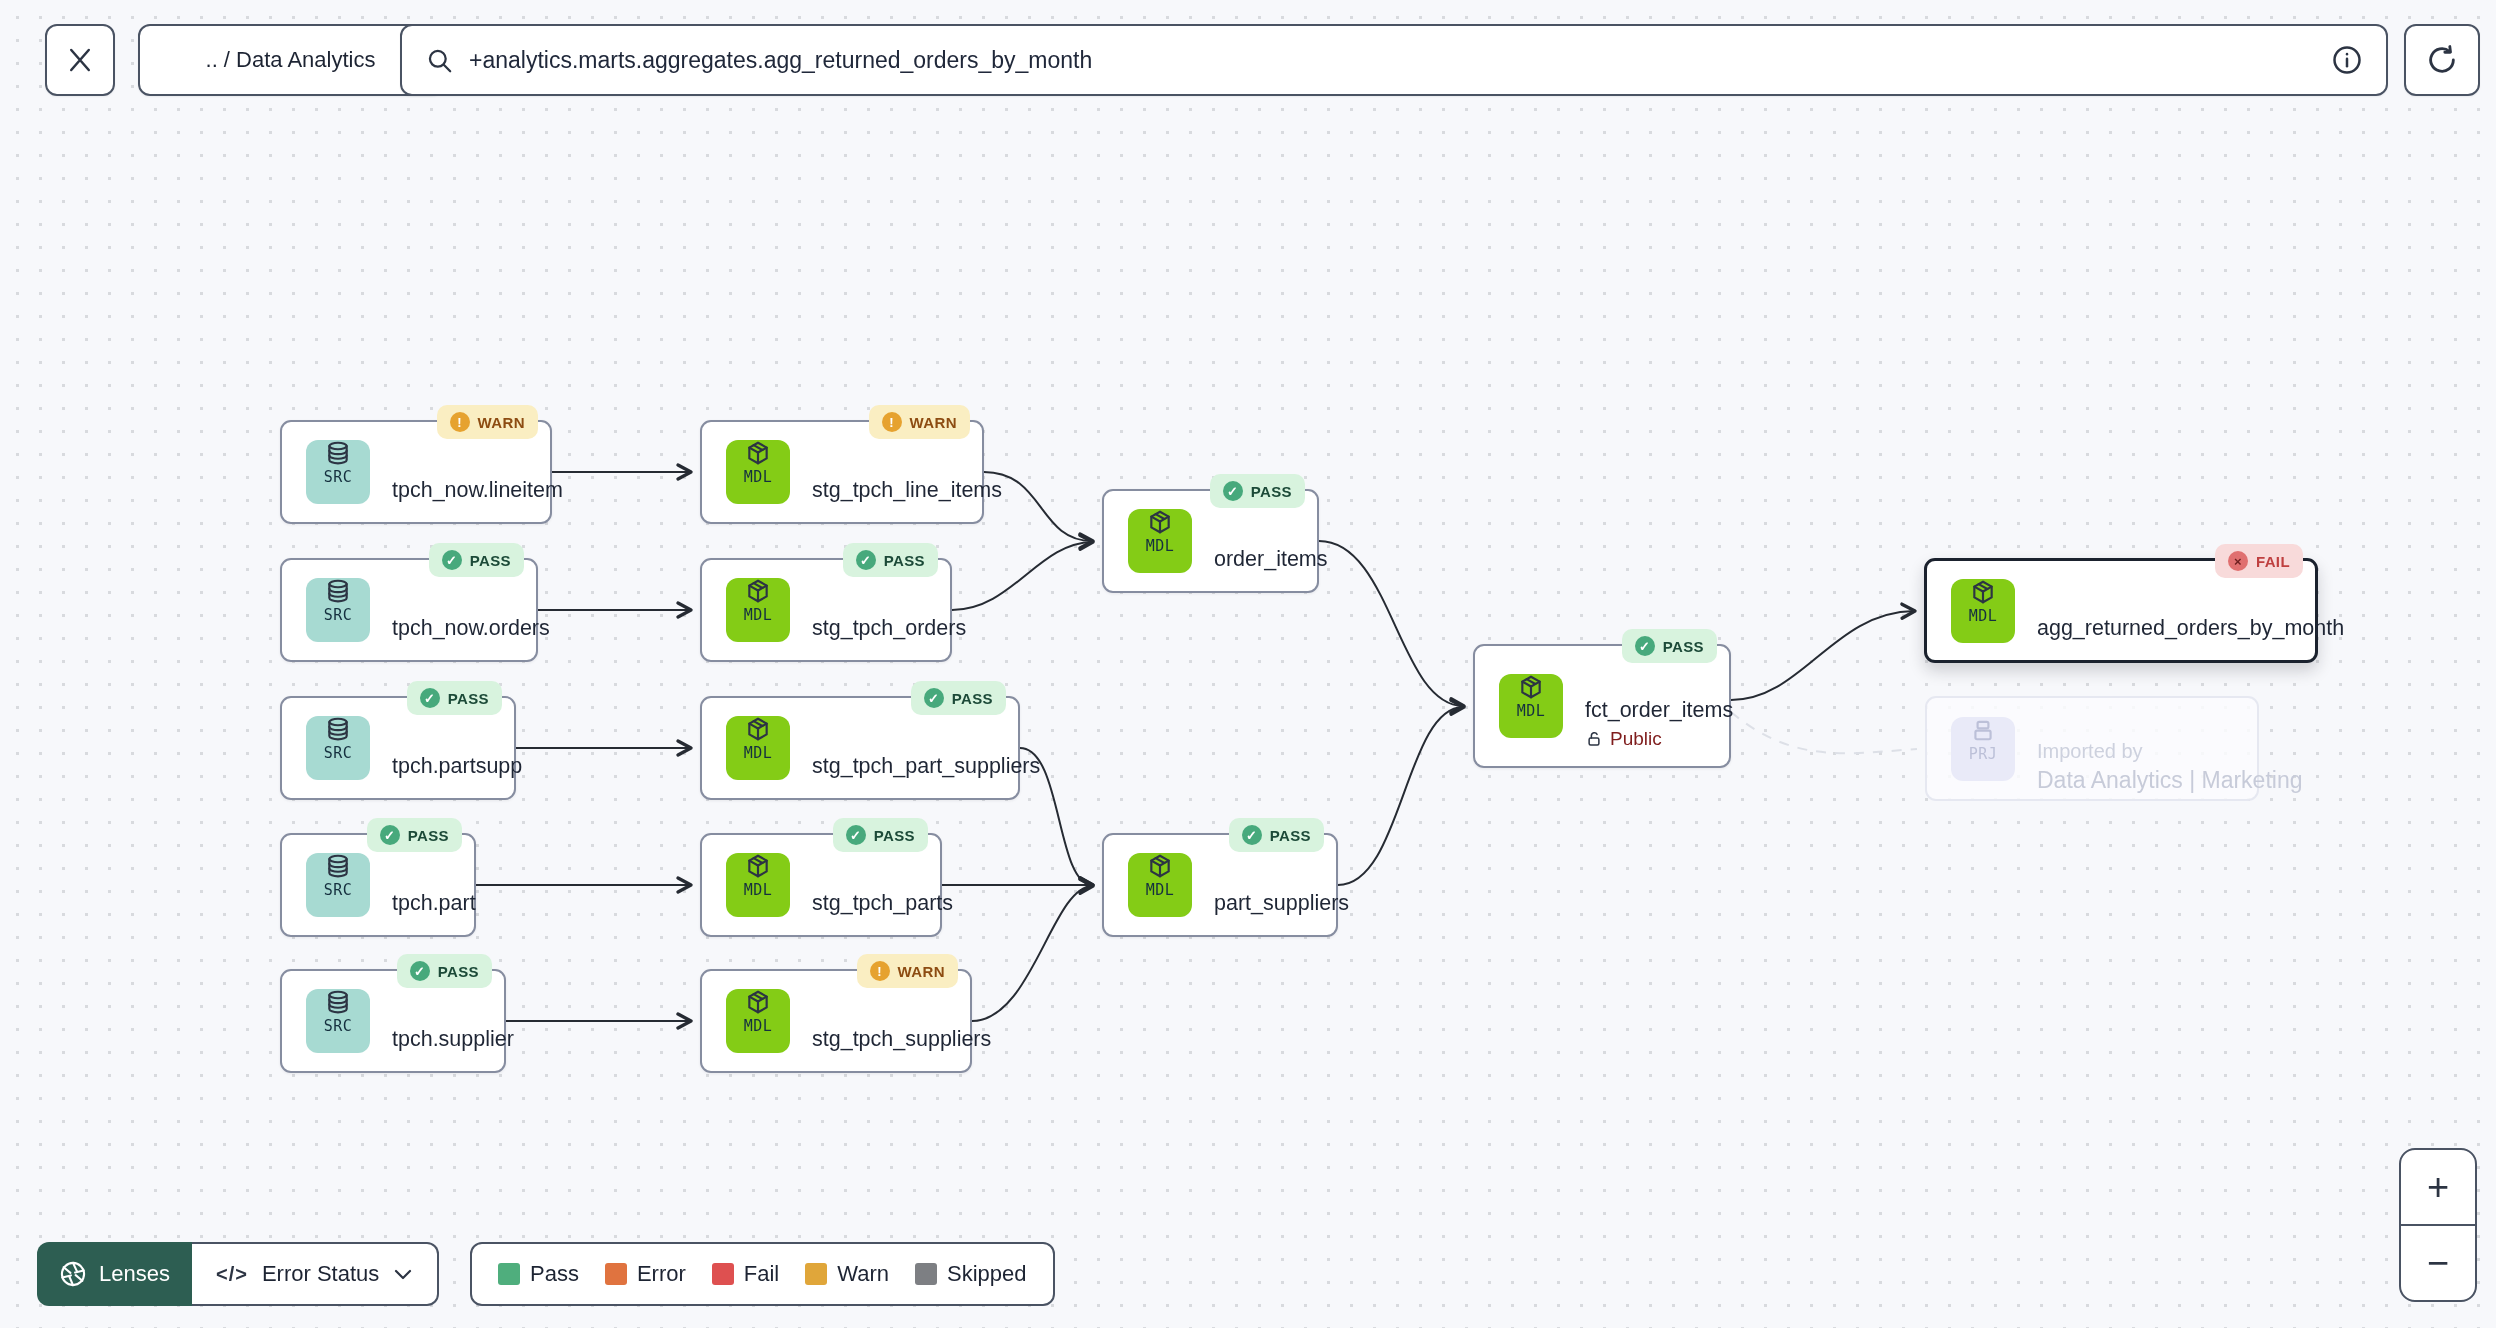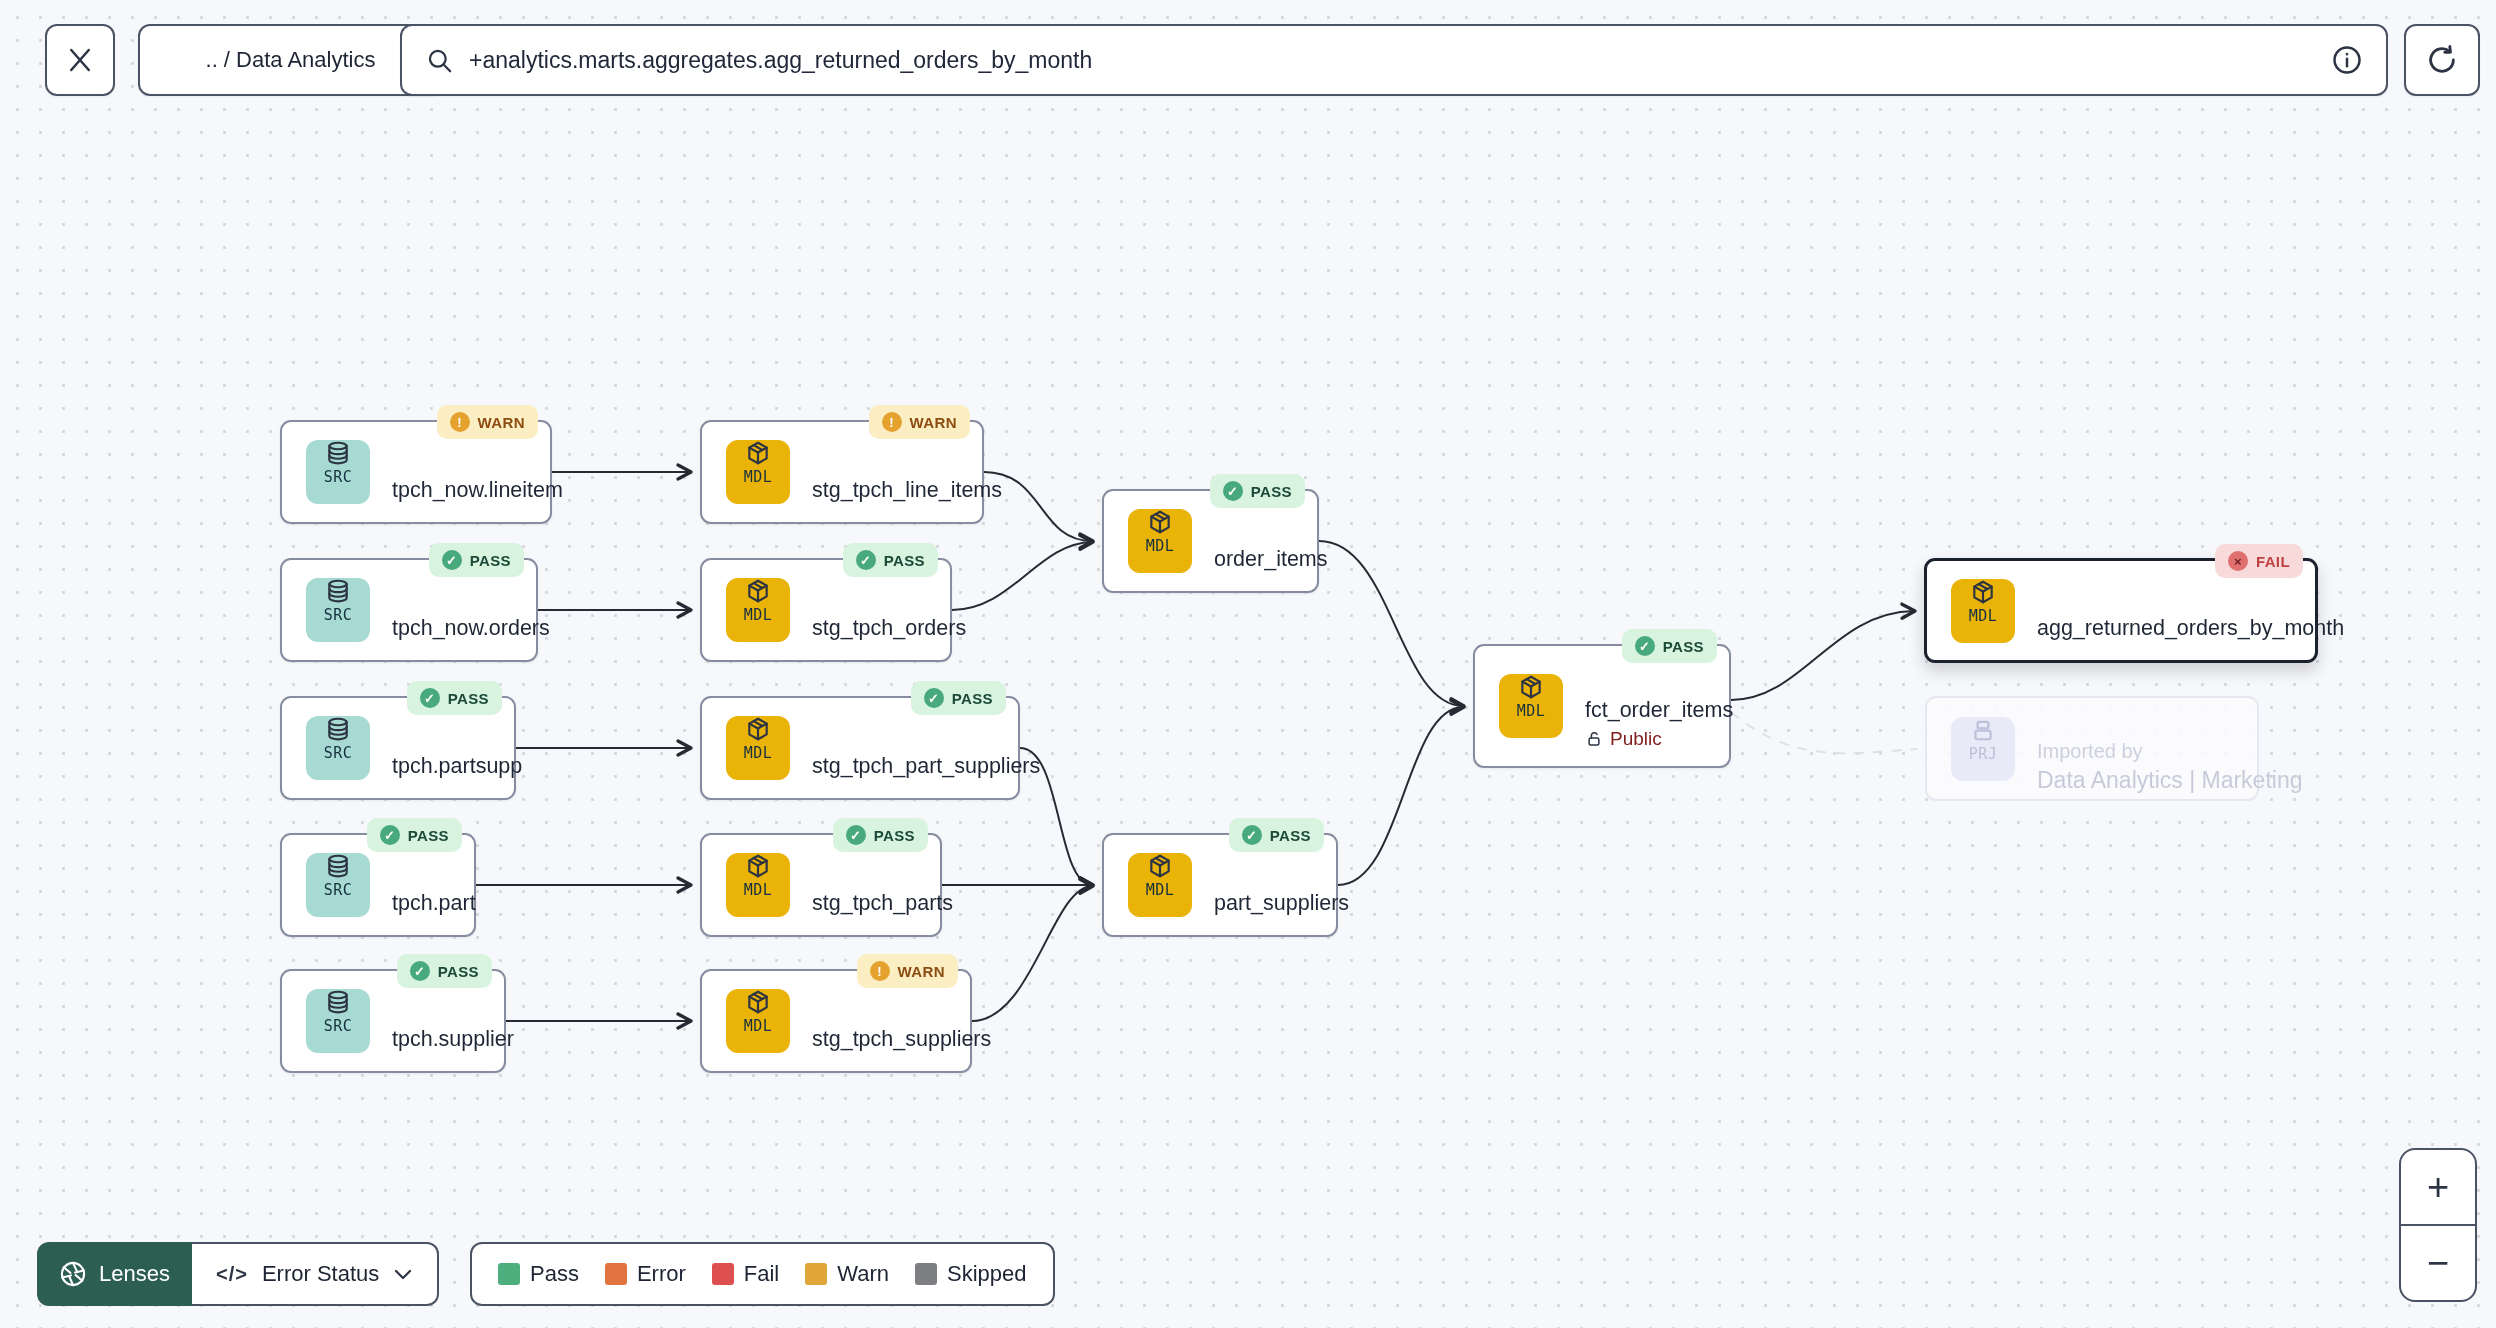--- a/index.html
+++ b/index.html
@@ -63,7 +63,7 @@
     gap:2px; margin-right:22px;
   }
   .chip-src { background:#a7dad2; }
-  .chip-mdl { background:#eab308; }
+  .chip-mdl { background:#84cc16; }
   .chip-prj { background:#e9eaf8; }
   .chip .kind {
     font-family:"DejaVu Sans Mono", monospace;

